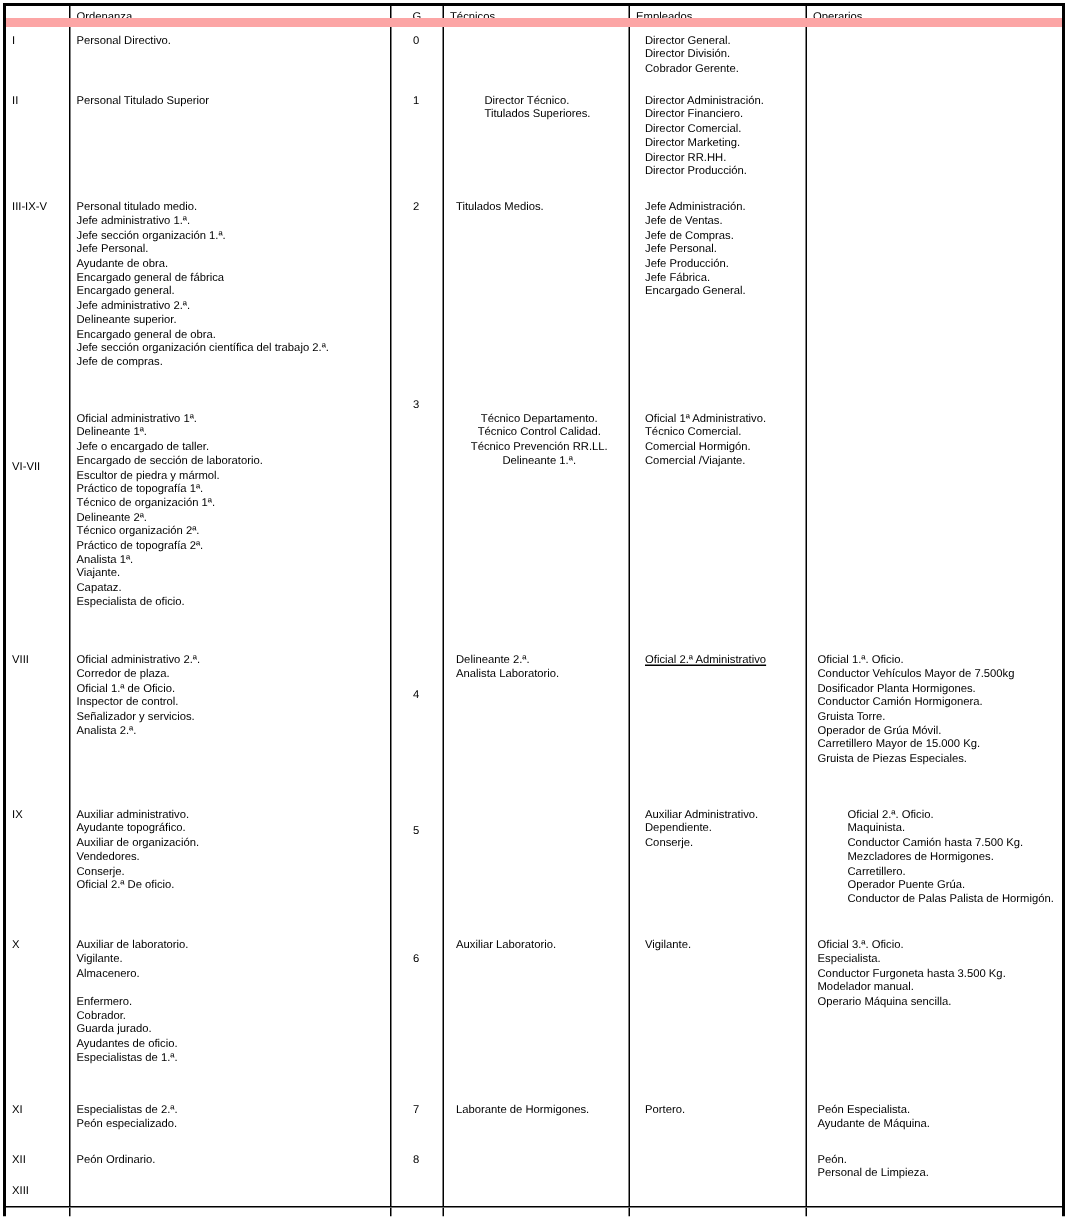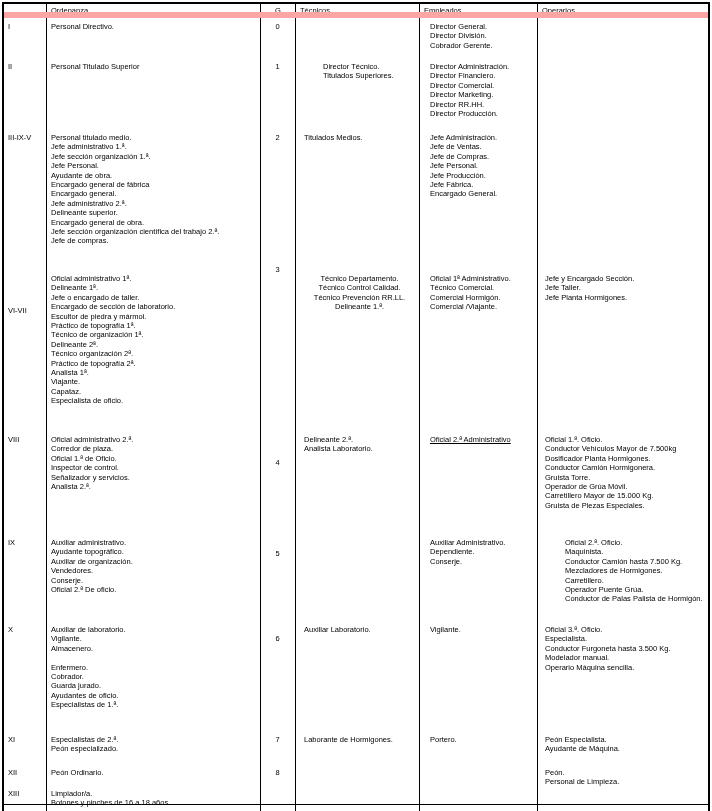--- a/index.html
+++ b/index.html
@@ -154,11 +154,6 @@
         <div class="line">Comercial Hormigón.</div>
         <div class="line">Comercial /Viajante.</div>
       </div>
-      <div class="block" style="top: 256px; left: 541px; width: 159px;">
-        <div class="line">Jefe y Encargado Sección.</div>
-        <div class="line">Jefe Taller.</div>
-        <div class="line">Jefe Planta Hormigones.</div>
-      </div>
       <div class="block" style="top: 417px; left: 4px; width: 34px; white-space: nowrap;">
         <div class="line">VIII</div>
       </div>

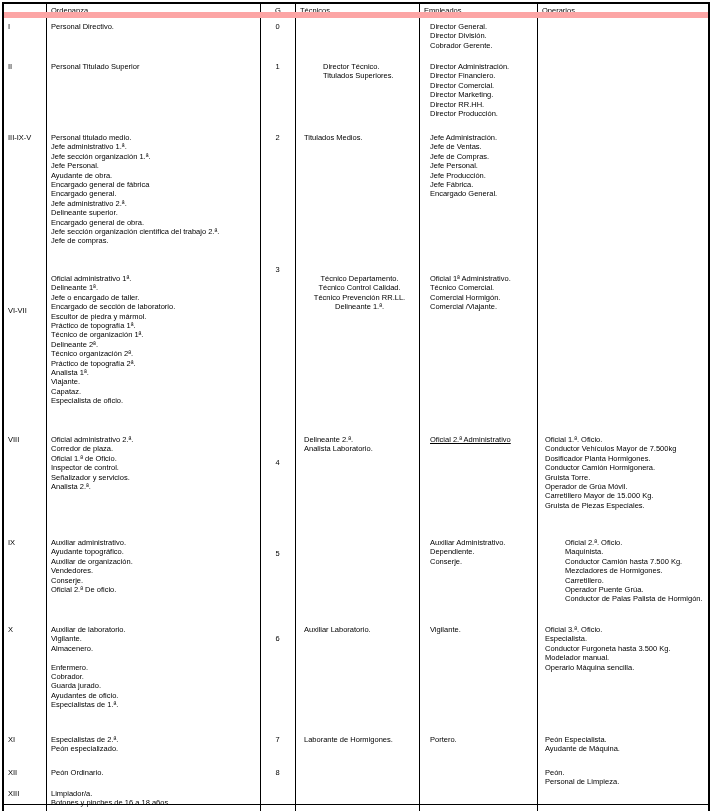--- a/index.html
+++ b/index.html
@@ -279,10 +279,6 @@
       <div class="block" style="top: 771px; left: 4px; width: 34px; white-space: nowrap;">
         <div class="line">XIII</div>
       </div>
-      <div class="block" style="top: 771px; left: 47px; width: 205px;">
-        <div class="line">Limpiador/a.</div>
-        <div class="line">Botones y pinches de 16 a 18 años.</div>
-      </div>
     </div>
 
   <div class="row stub">

